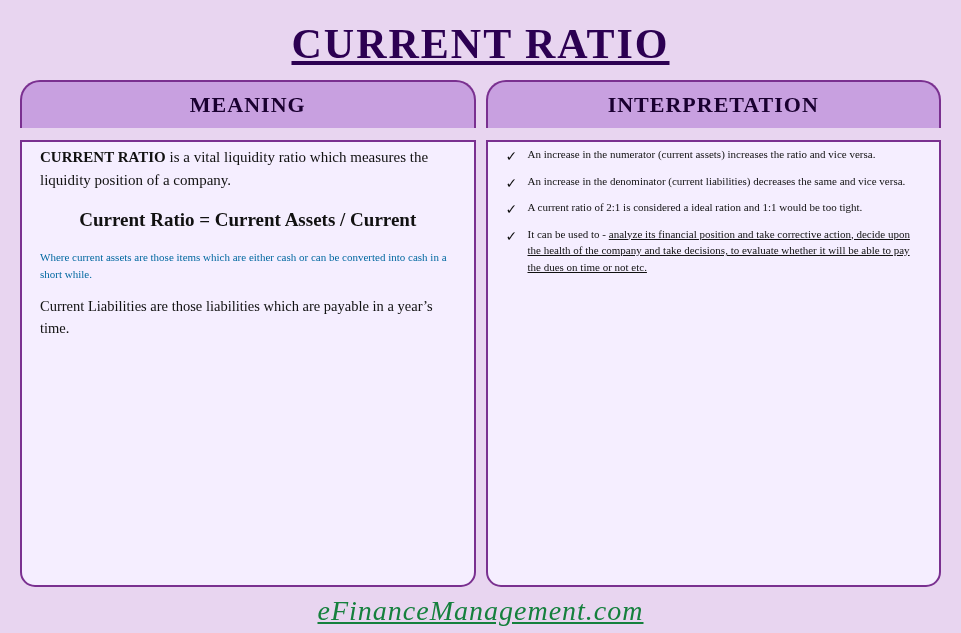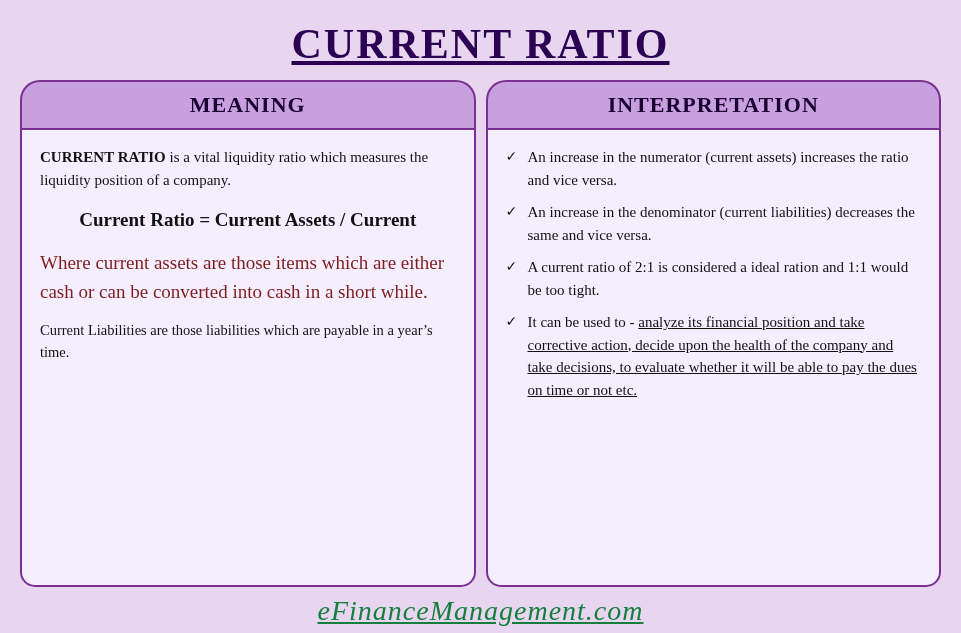--- a/index.html
+++ b/index.html
@@ -42,7 +42,7 @@
       flex: 1;
       display: flex;
       flex-direction: column;
-      gap: 0;
+      gap: 12px;
     }
 
     .column-header {

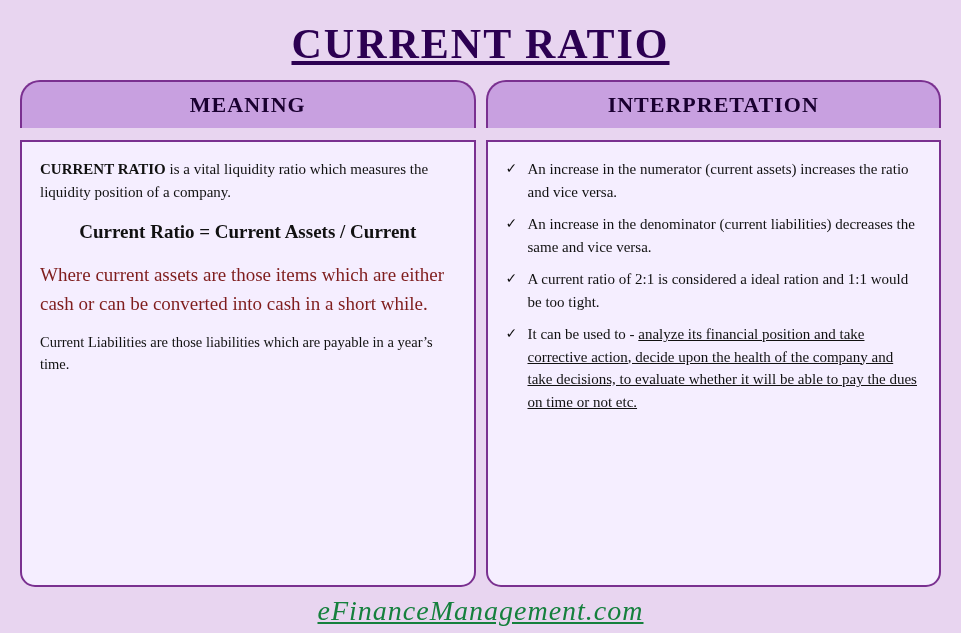--- a/index.html
+++ b/index.html
@@ -65,7 +65,7 @@
       background: #f5eeff;
       border: 2px solid #7a3090;
       border-radius: 0 0 15px 15px;
-      padding: 16px 18px;
+      padding: 4px 18px;
       flex: 1;
     }
 

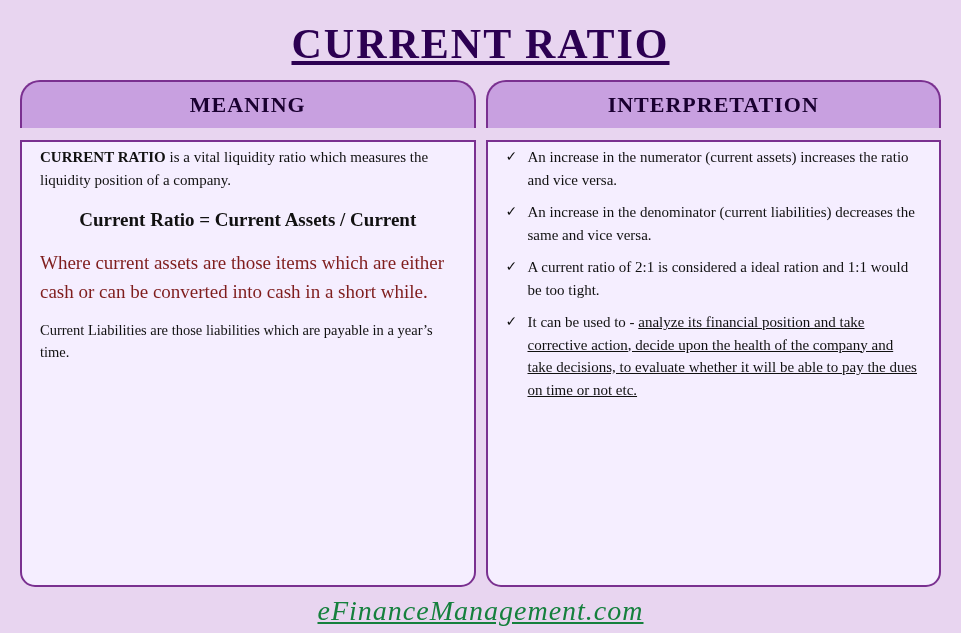--- a/index.html
+++ b/index.html
@@ -108,7 +108,7 @@
     }
 
     .interp-list li {
-      font-size: 15px;
+      font-size: 11px;
       color: #111;
       line-height: 1.5;
       margin-bottom: 10px;

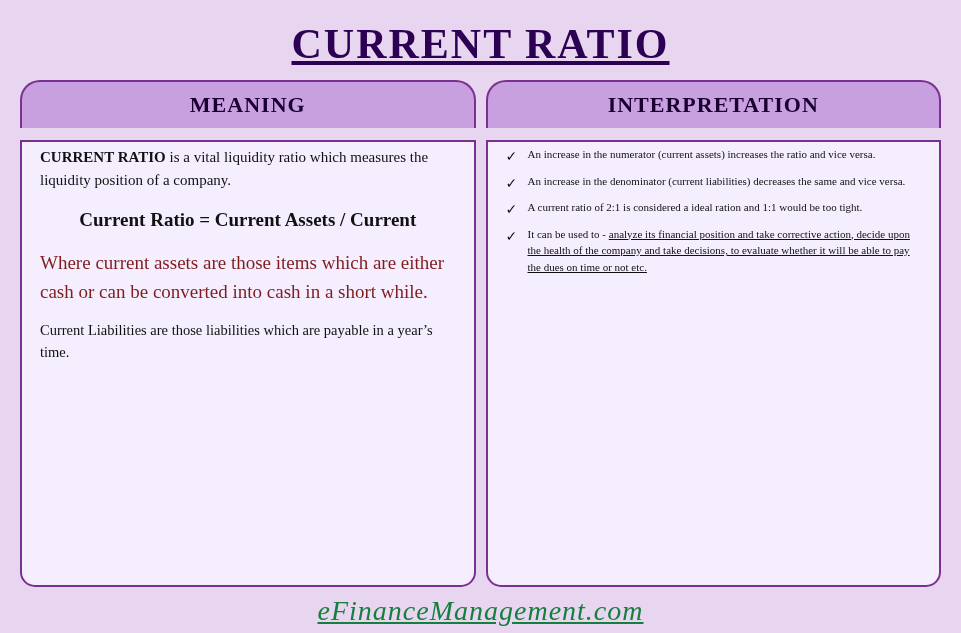--- a/index.html
+++ b/index.html
@@ -90,8 +90,8 @@
     }
 
     .where-text {
-      font-size: 19px;
-      color: #7f1d1d;
+      font-size: 11px;
+      color: #0369a1;
       line-height: 1.5;
       margin-bottom: 14px;
     }

